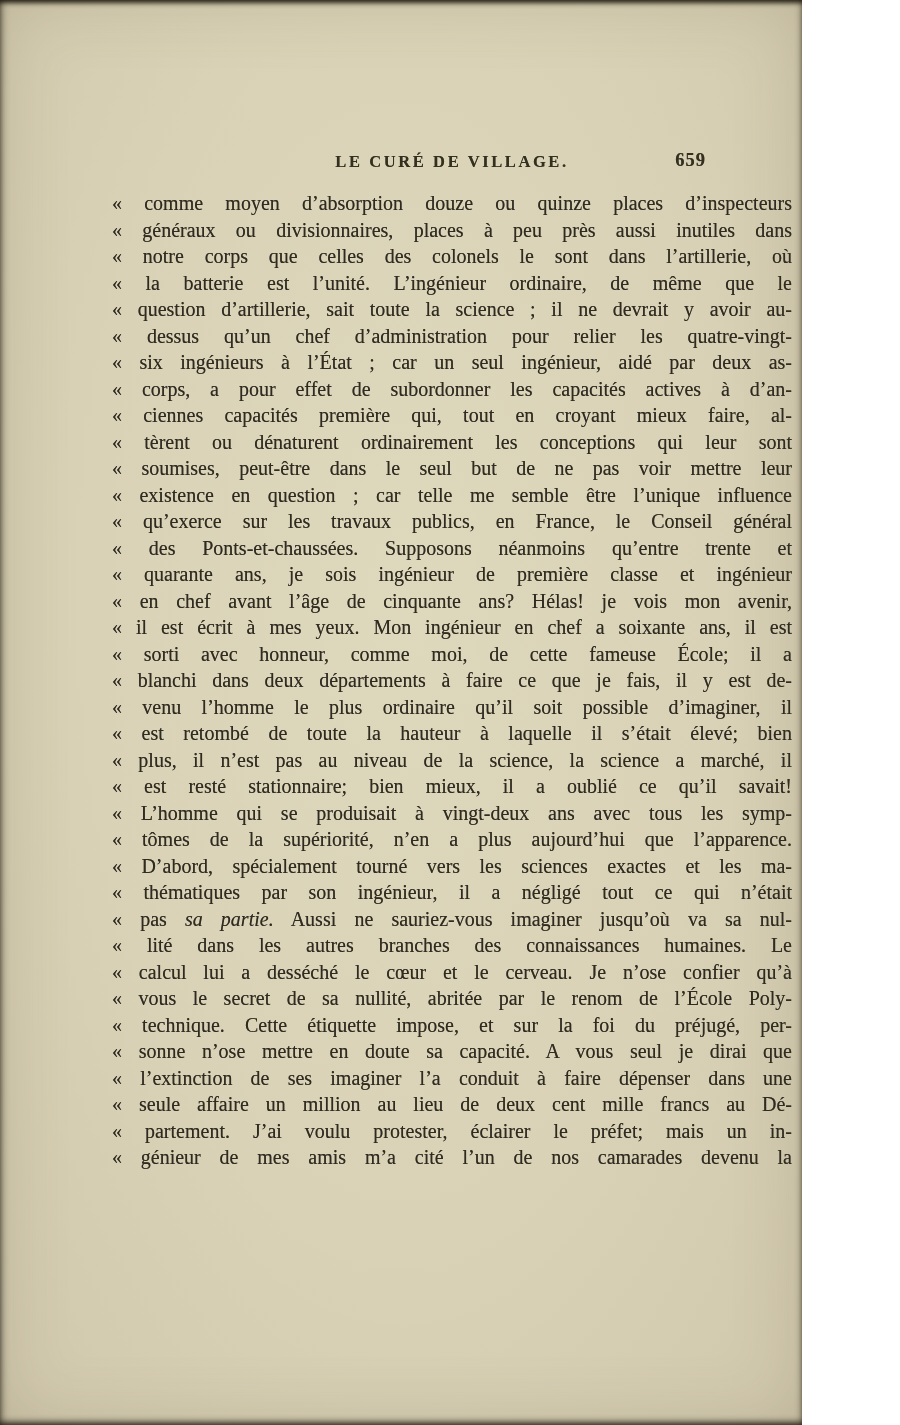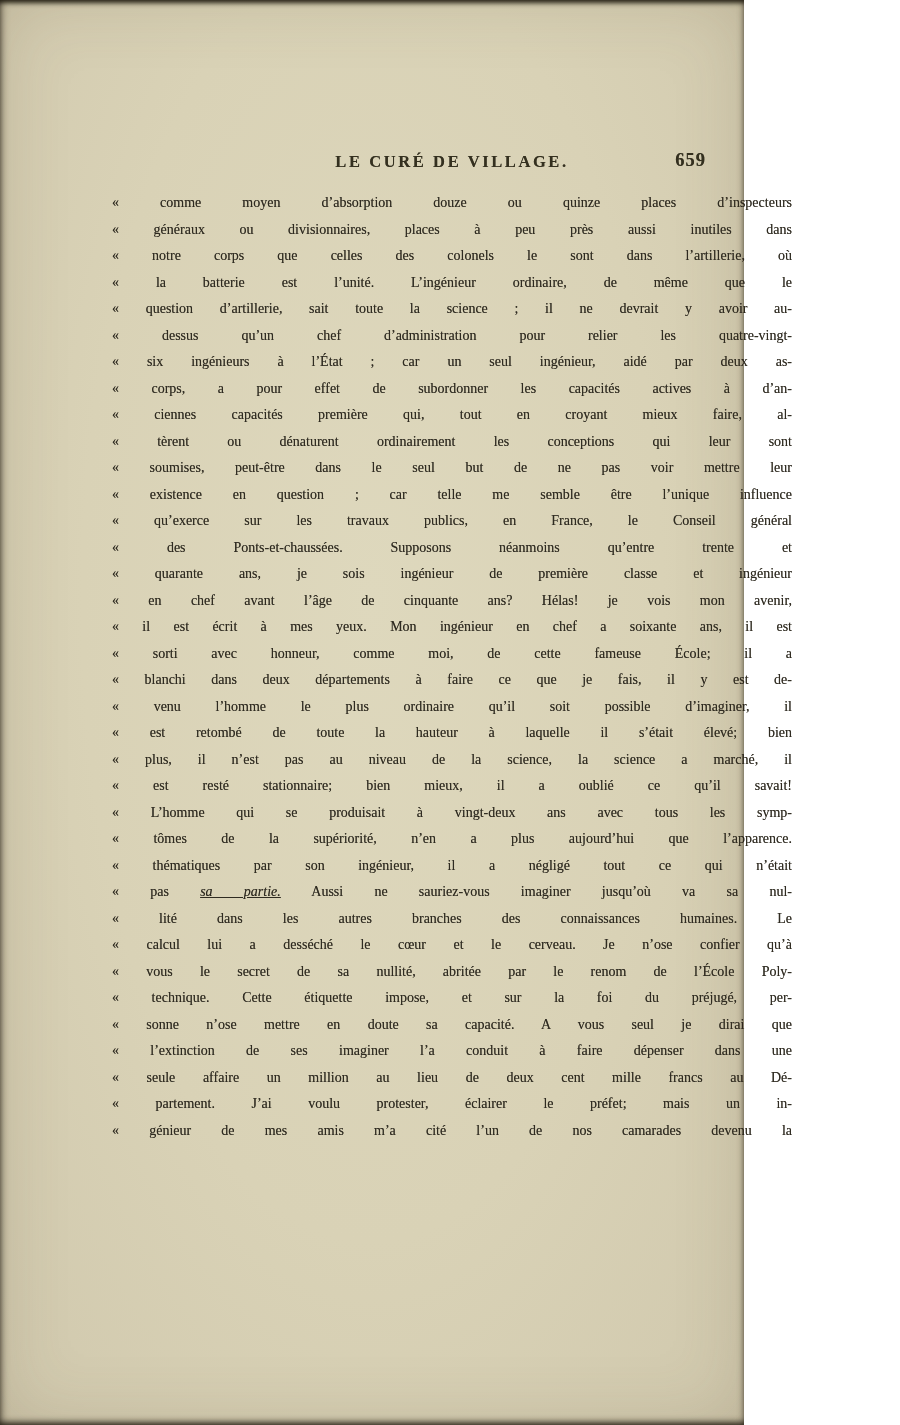--- a/index.html
+++ b/index.html
@@ -10,7 +10,7 @@
   }
   .page{
     position:relative;
-    width:744px;height:1425px;
+    width:802px;height:1425px;
     background:radial-gradient(ellipse at 50% 42%, #ded8bd 0%, #d9d2b6 55%, #d0c8ad 100%);
     color:#2f2b21;
   }

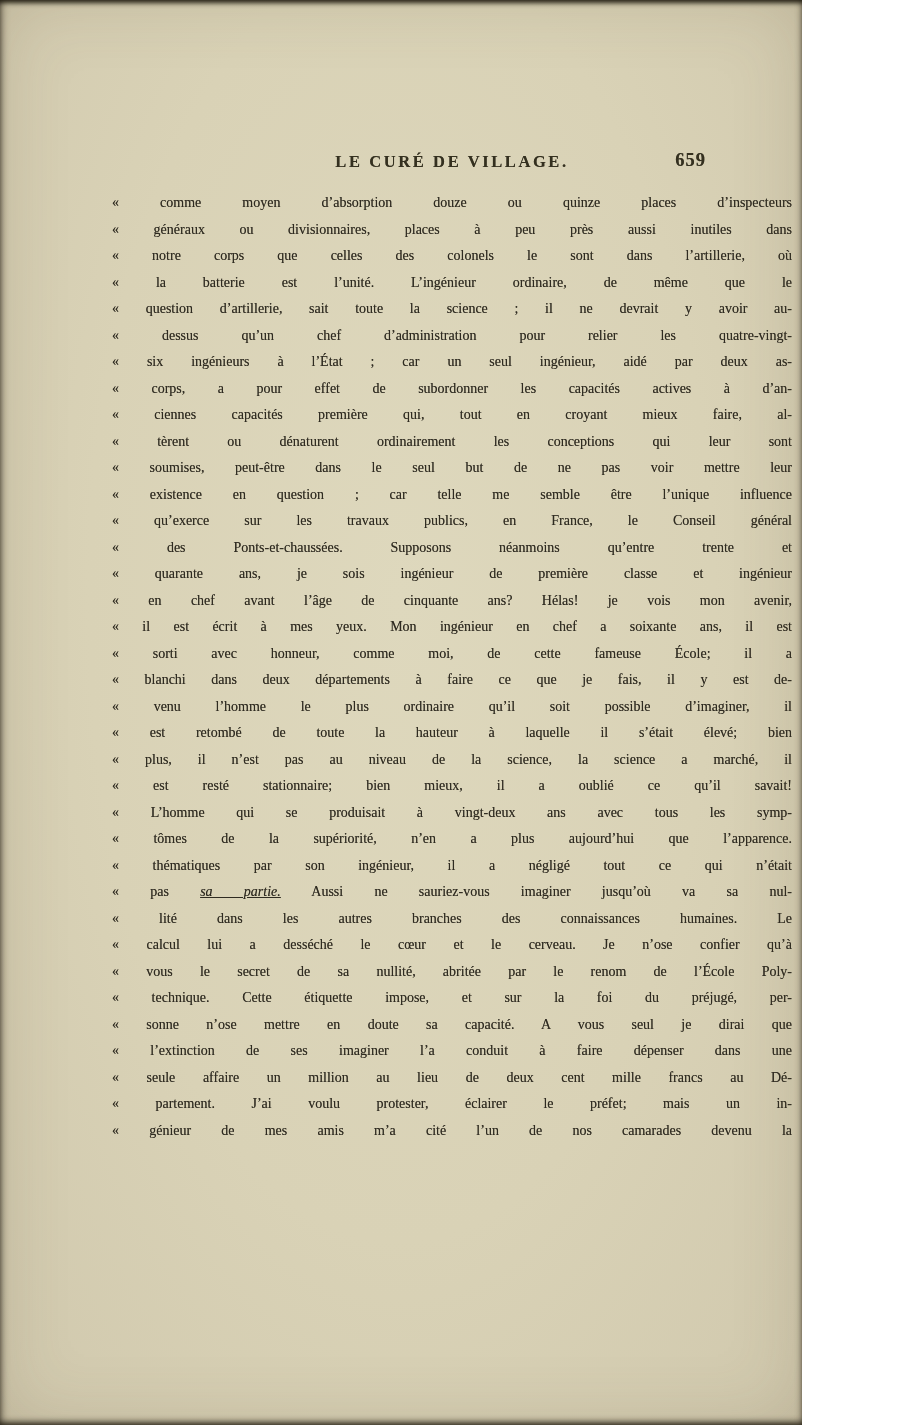--- a/index.html
+++ b/index.html
@@ -52,7 +52,7 @@
     margin-top:0;
   }
   .line{
-    font-size:14px;
+    font-size:20px;
     line-height:26.5px;
     white-space:nowrap;
     text-align:justify;

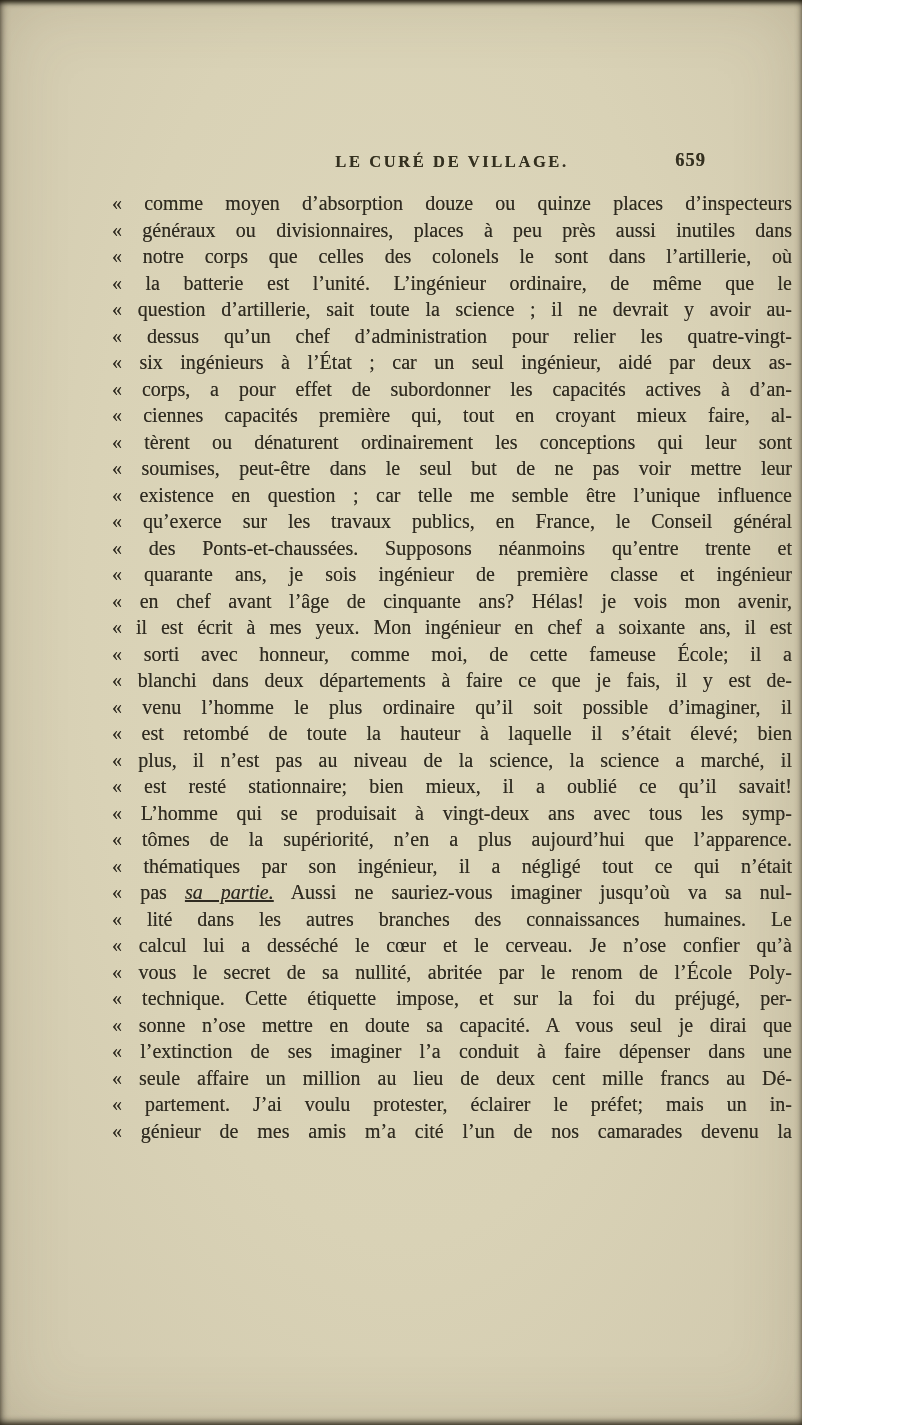--- a/index.html
+++ b/index.html
@@ -102,6 +102,7 @@
         <div class="line">« est resté stationnaire; bien mieux, il a oublié ce qu’il savait!</div>
         <div class="line">« L’homme qui se produisait à vingt-deux ans avec tous les symp-</div>
         <div class="line">« tômes de la supériorité, n’en a plus aujourd’hui que l’apparence.</div>
+        <div class="line">« D’abord, spécialement tourné vers les sciences exactes et les ma-</div>
         <div class="line">« thématiques par son ingénieur, il a négligé tout ce qui n’était</div>
         <div class="line"><span>« pas </span><span class="italic">sa partie.</span><span> Aussi ne sauriez-vous imaginer jusqu’où va sa nul-</span></div>
         <div class="line">« lité dans les autres branches des connaissances humaines. Le</div>

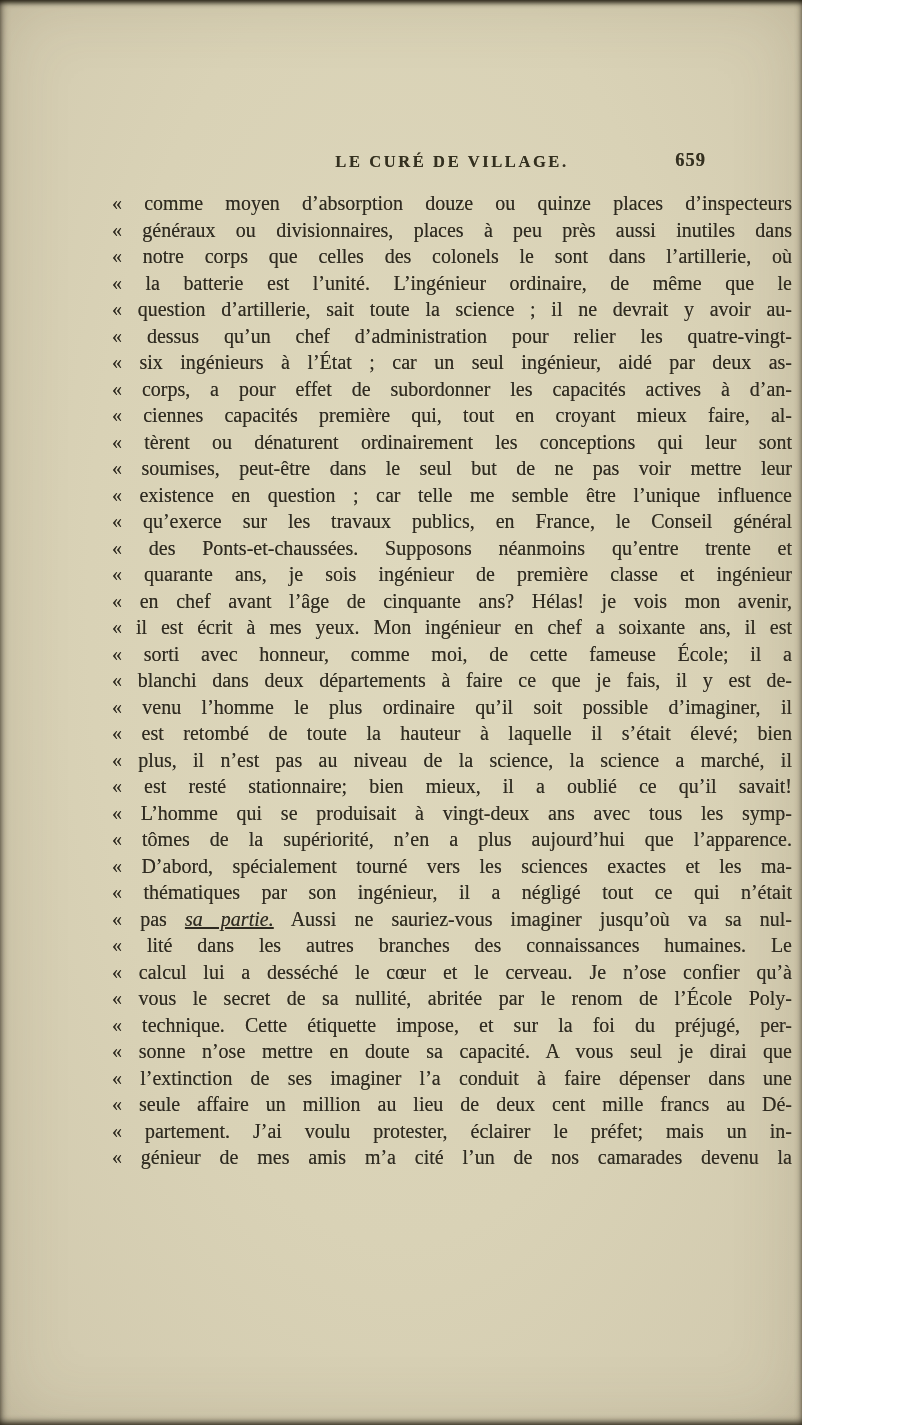--- a/index.html
+++ b/index.html
@@ -61,7 +61,7 @@
     text-justify:inter-word;
     color:#2f2b21;
   }
-  .line span.italic{font-style:italic;text-decoration:underline;}
+  .line span.italic{font-style:italic;}
   
   .text-block, .running-header{
     text-shadow:0 0 0.4px rgba(47,43,33,0.6);

